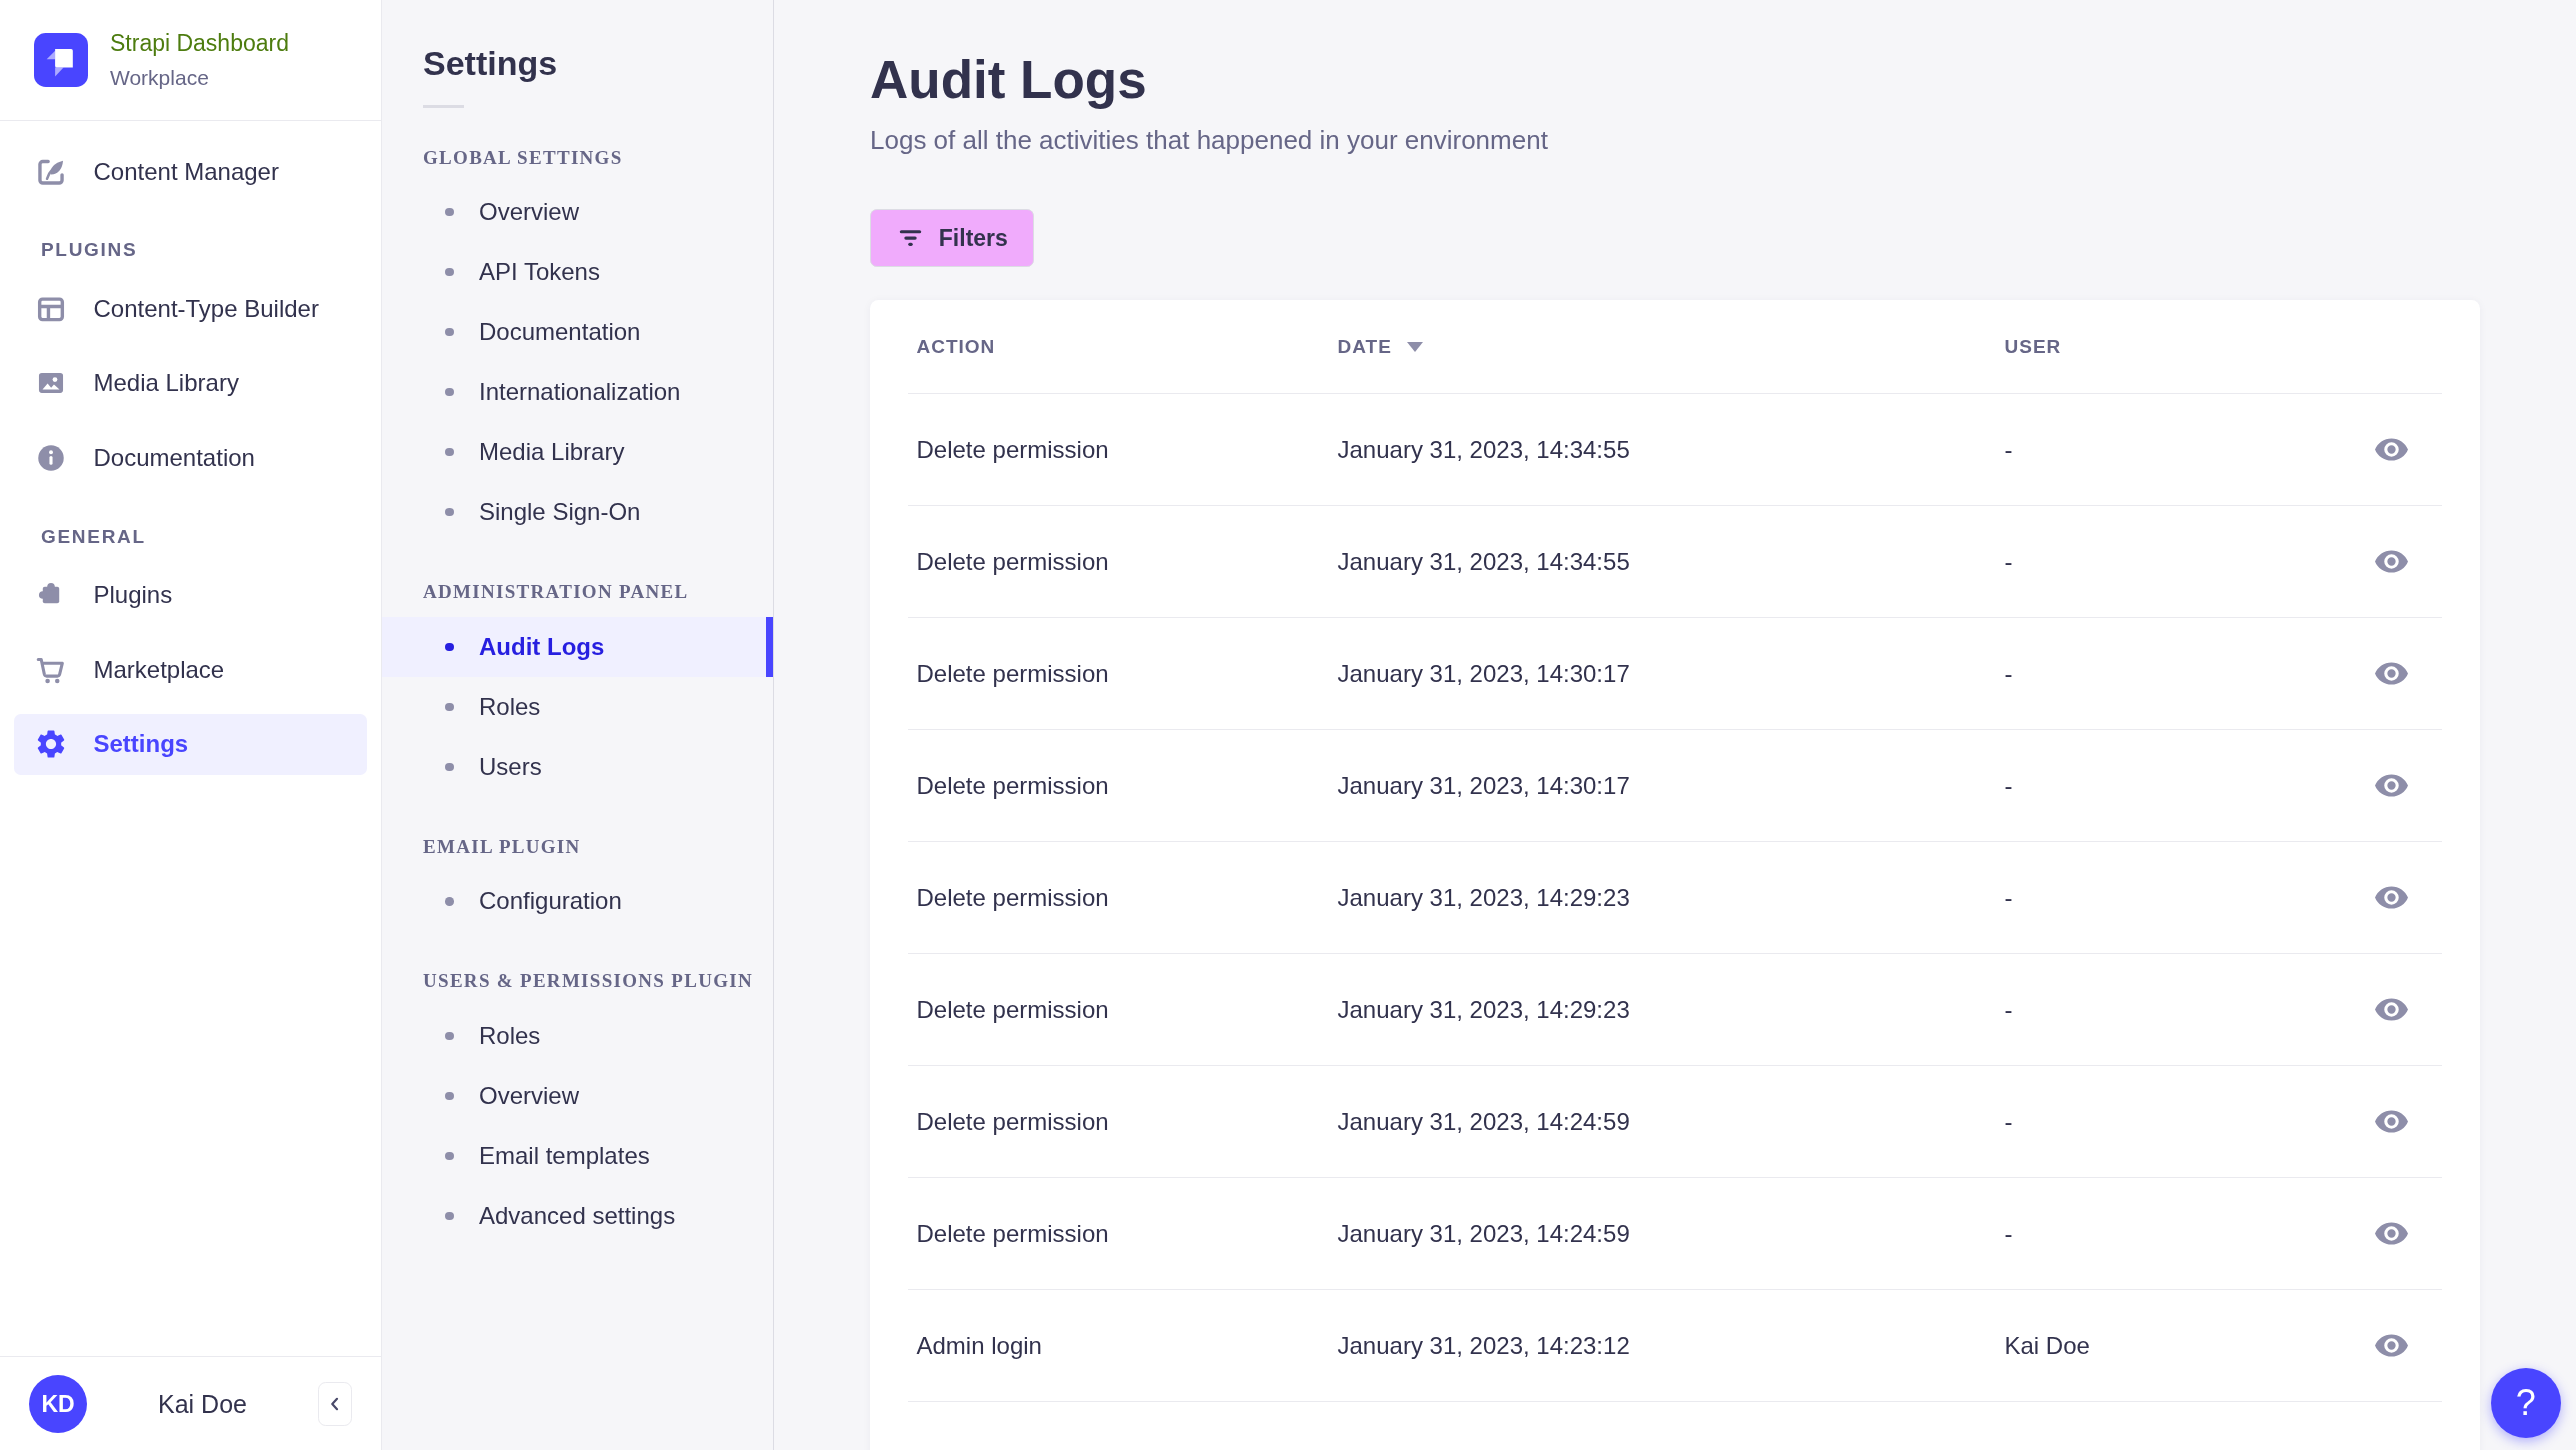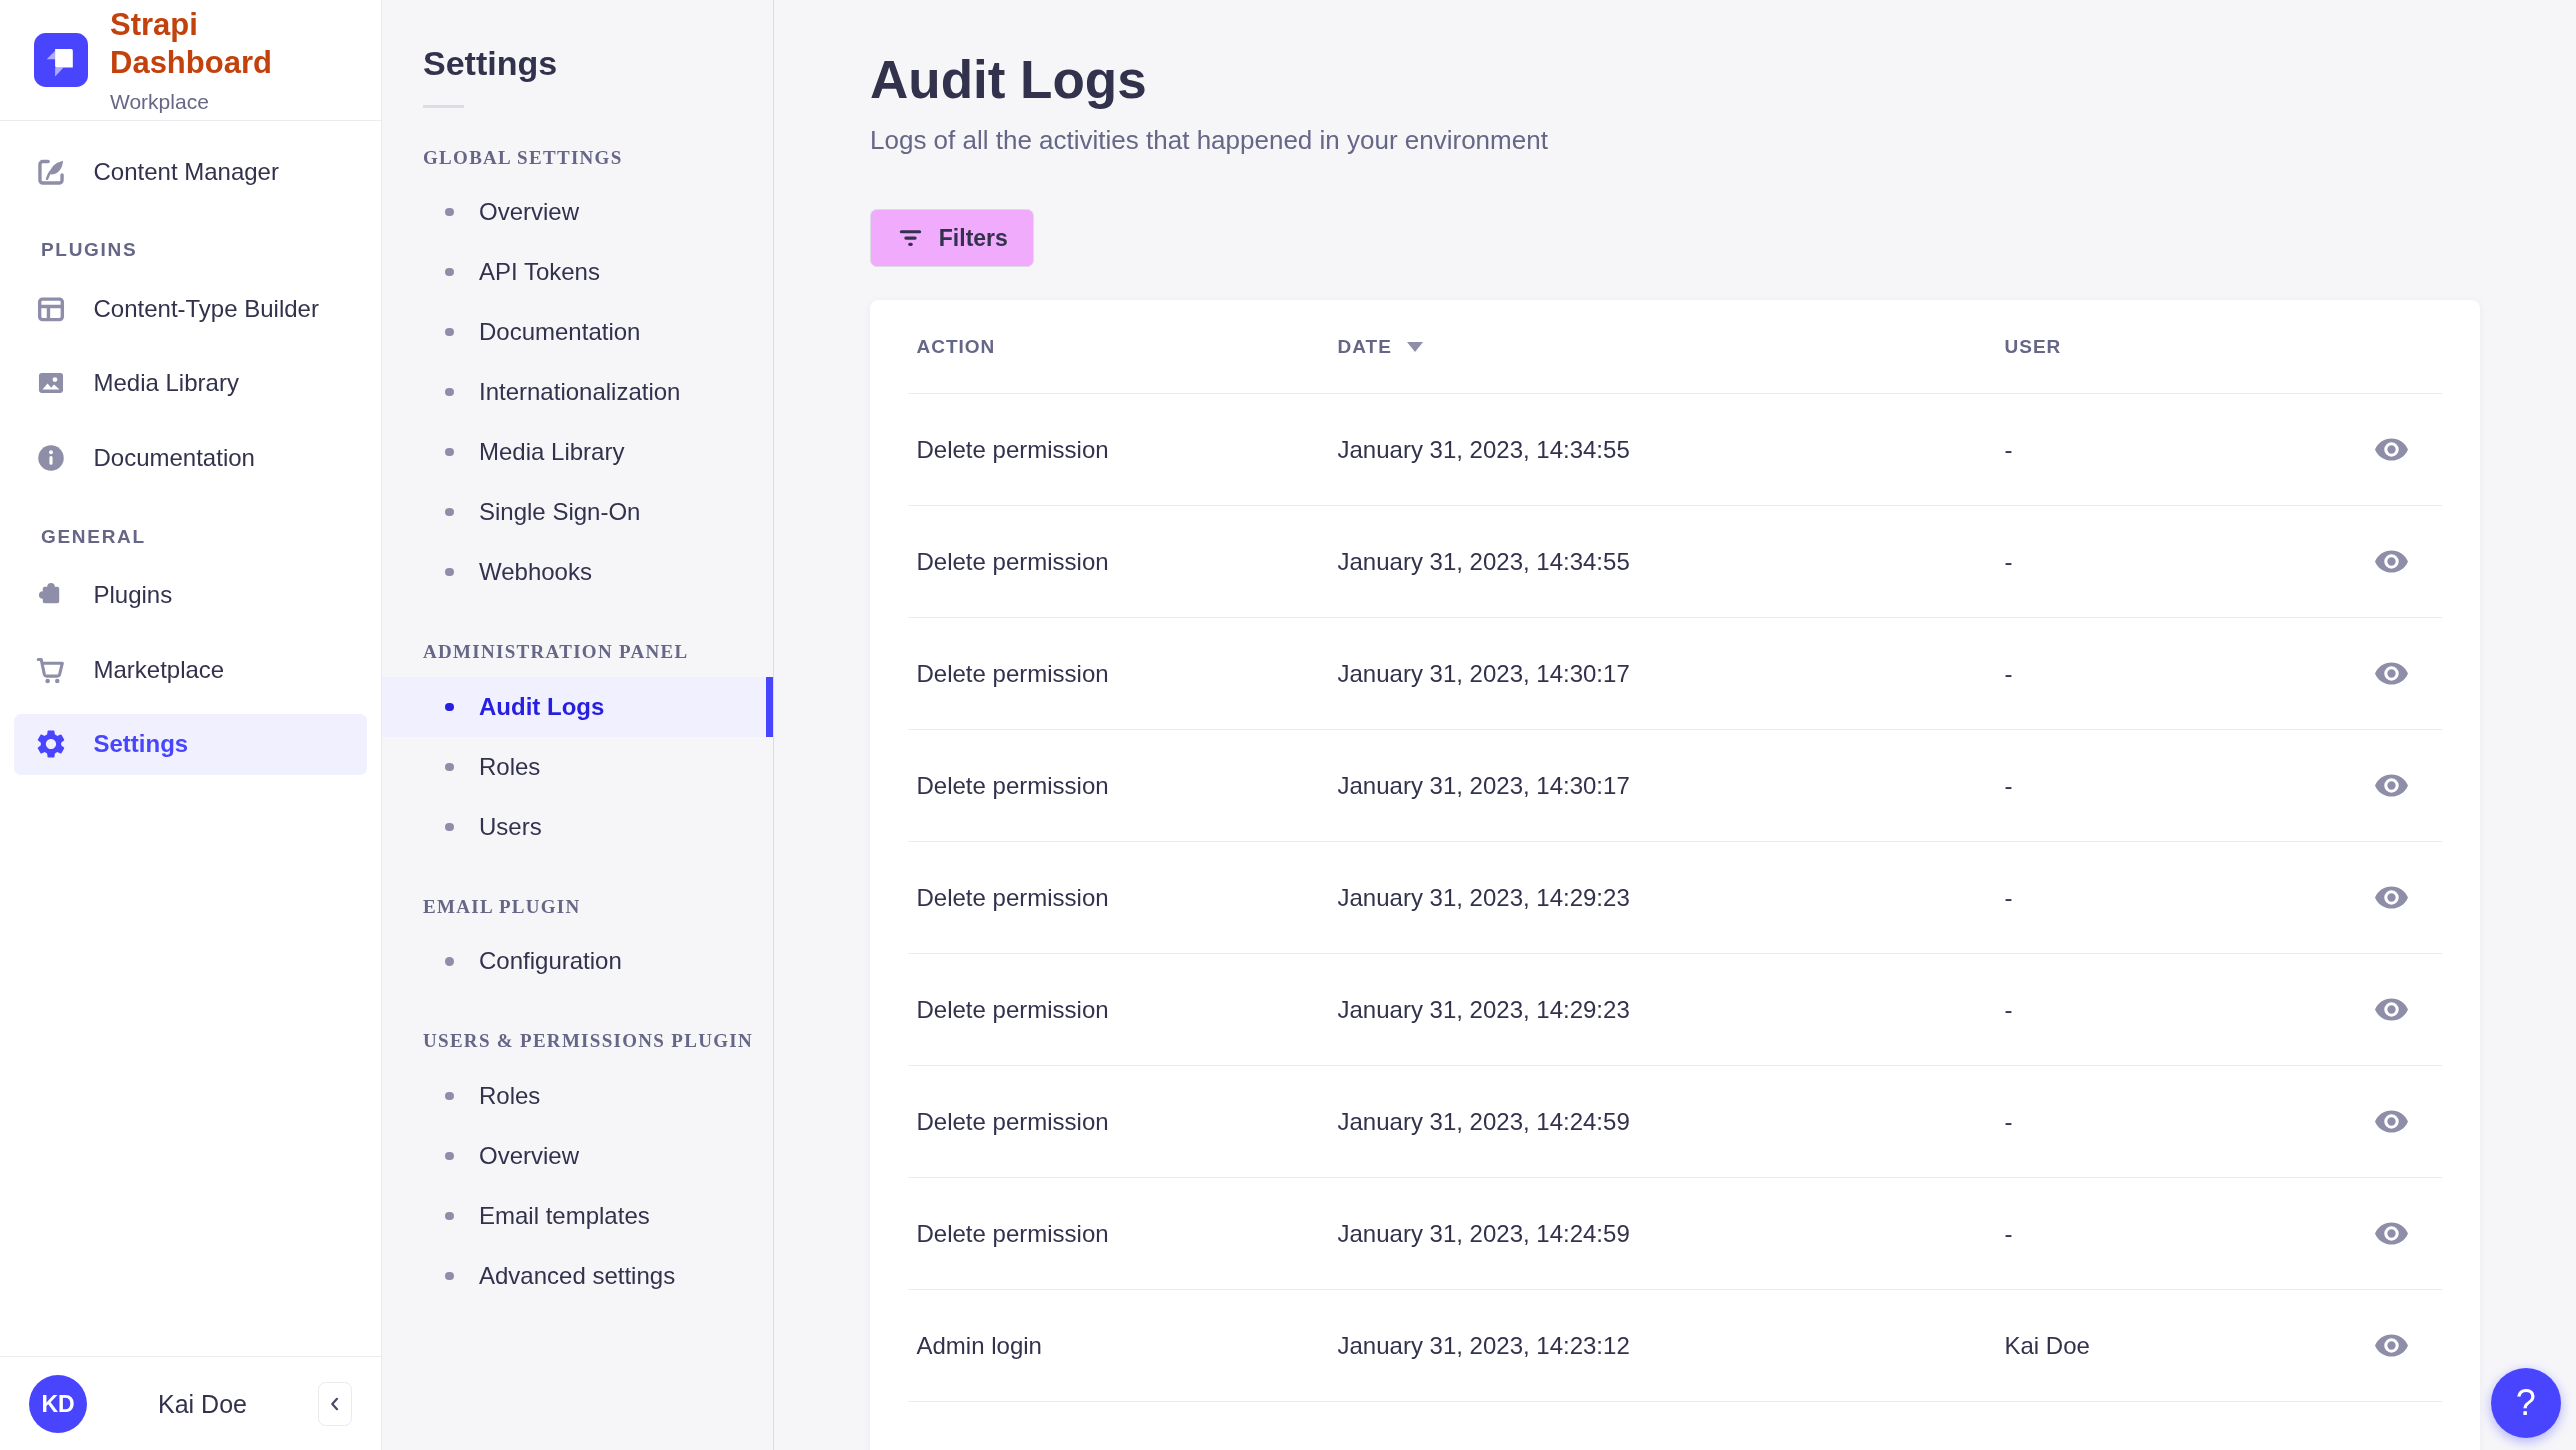--- a/index.html
+++ b/index.html
@@ -20,7 +20,7 @@
     padding:0 34px; border-bottom:0.9px solid #eaeaef;
   }
   .brand-logo { width:54px; height:54px; flex:none; }
-  .brand-title { font-size:31px; font-weight:700; color:#c2410c; line-height:1.2; }
+  .brand-title { font-size:23px; font-weight:400; color:#4d7c0f; line-height:1.2; }
   .brand-sub { font-size:21px; color:#666687; margin-top:9px; }
   .nav { flex:1; padding-top:20.4px; overflow:hidden; }
   .nav-item {

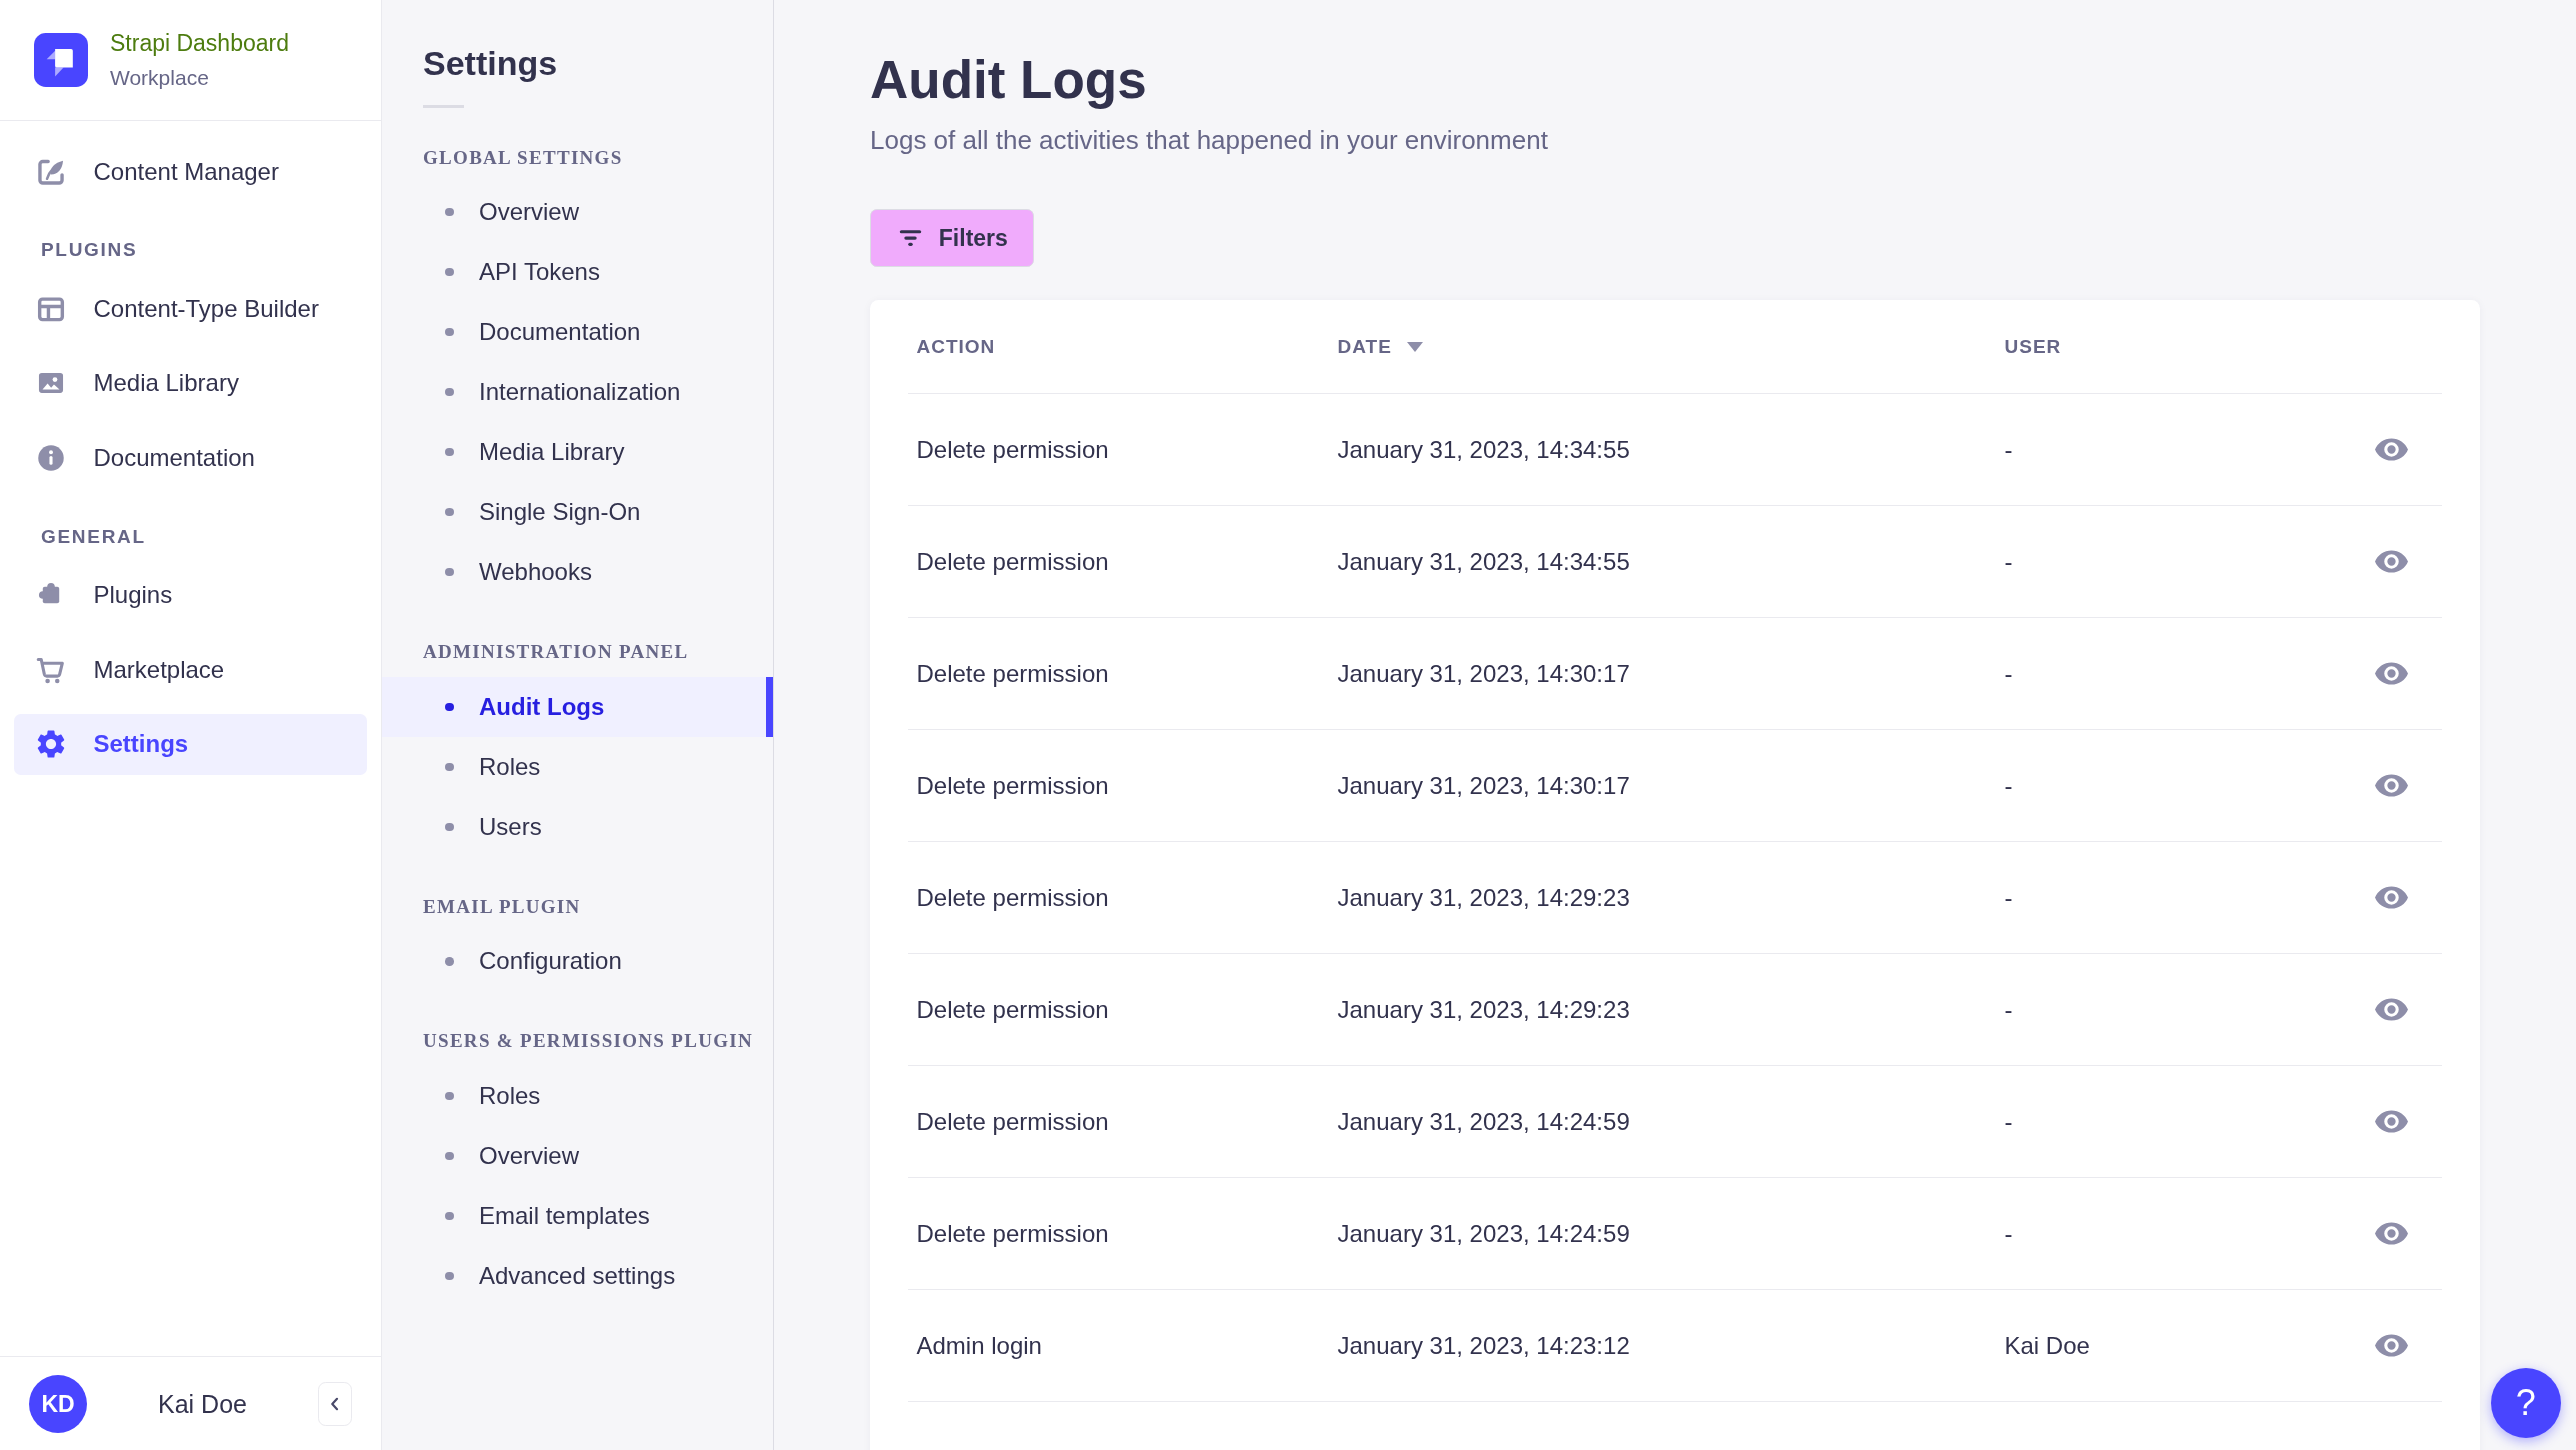--- a/index.html
+++ b/index.html
@@ -297,10 +297,6 @@
         <span class="bullet"></span>
         <span>Single Sign-On</span>
       </div>
-    <div class="subnav-item">
-        <span class="bullet"></span>
-        <span>Webhooks</span>
-      </div>
   </div>
 
   <div class="subnav-section">

